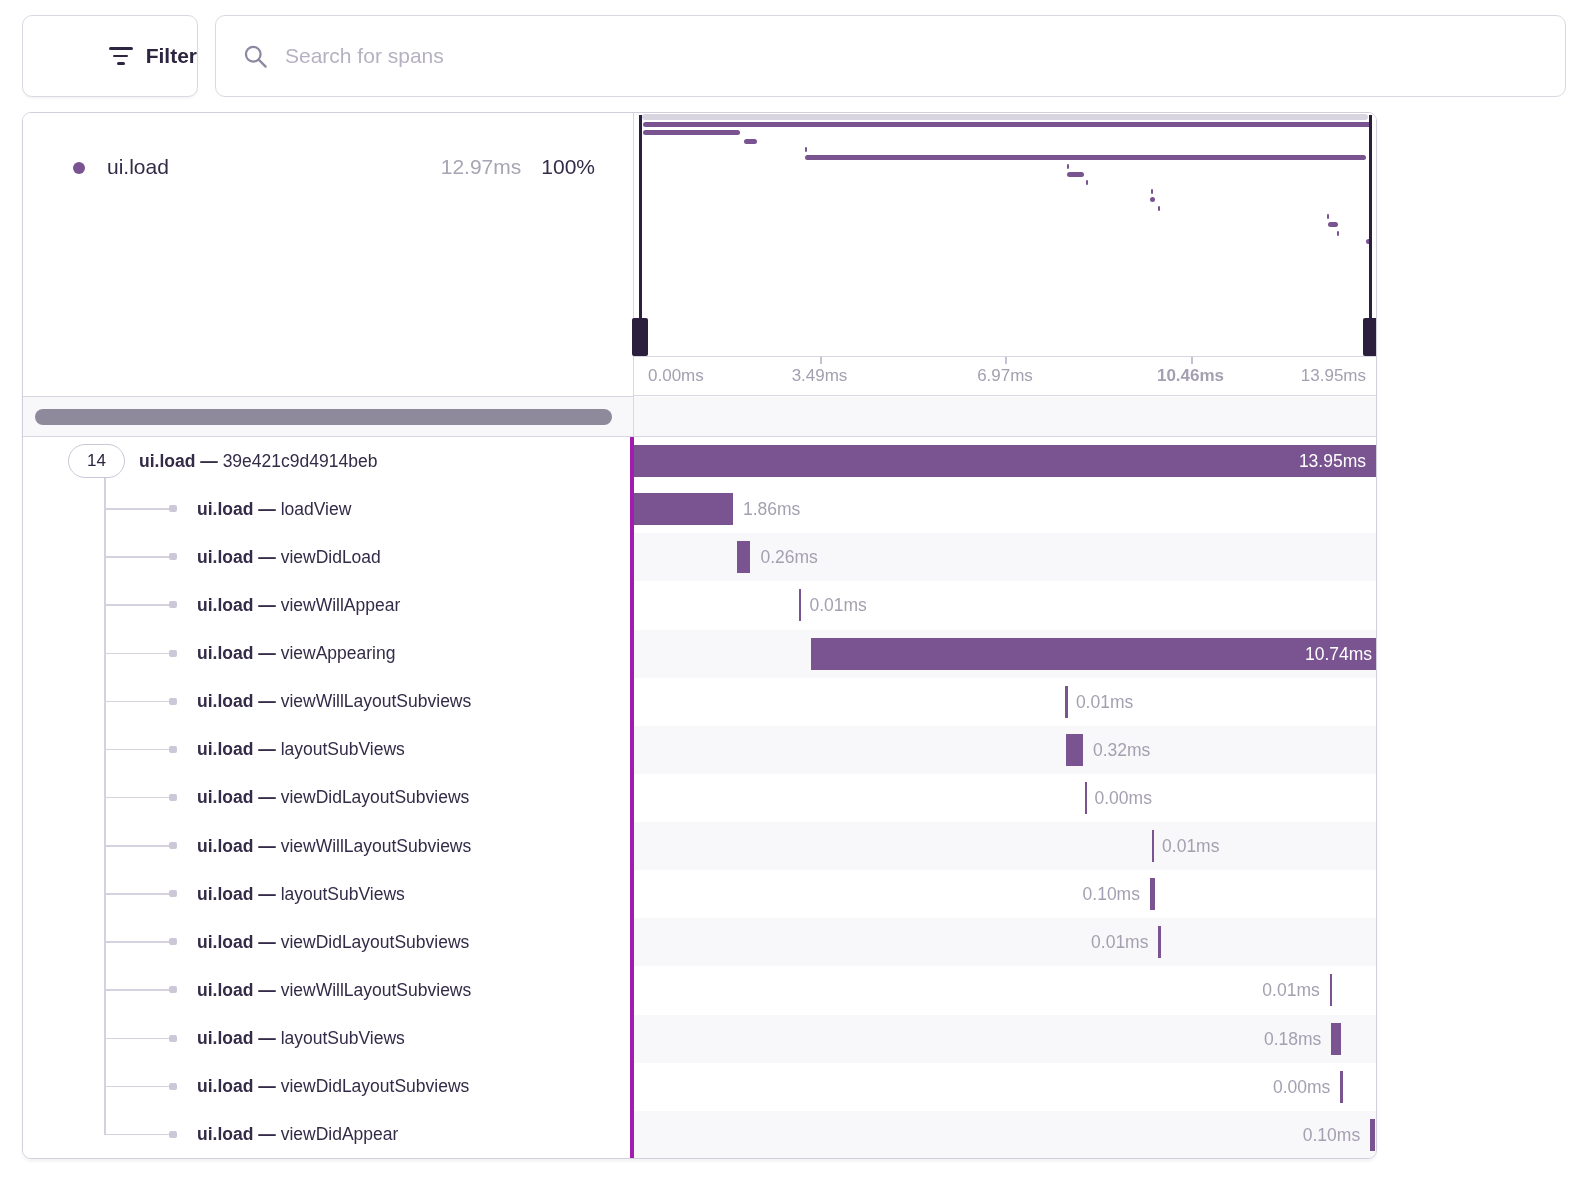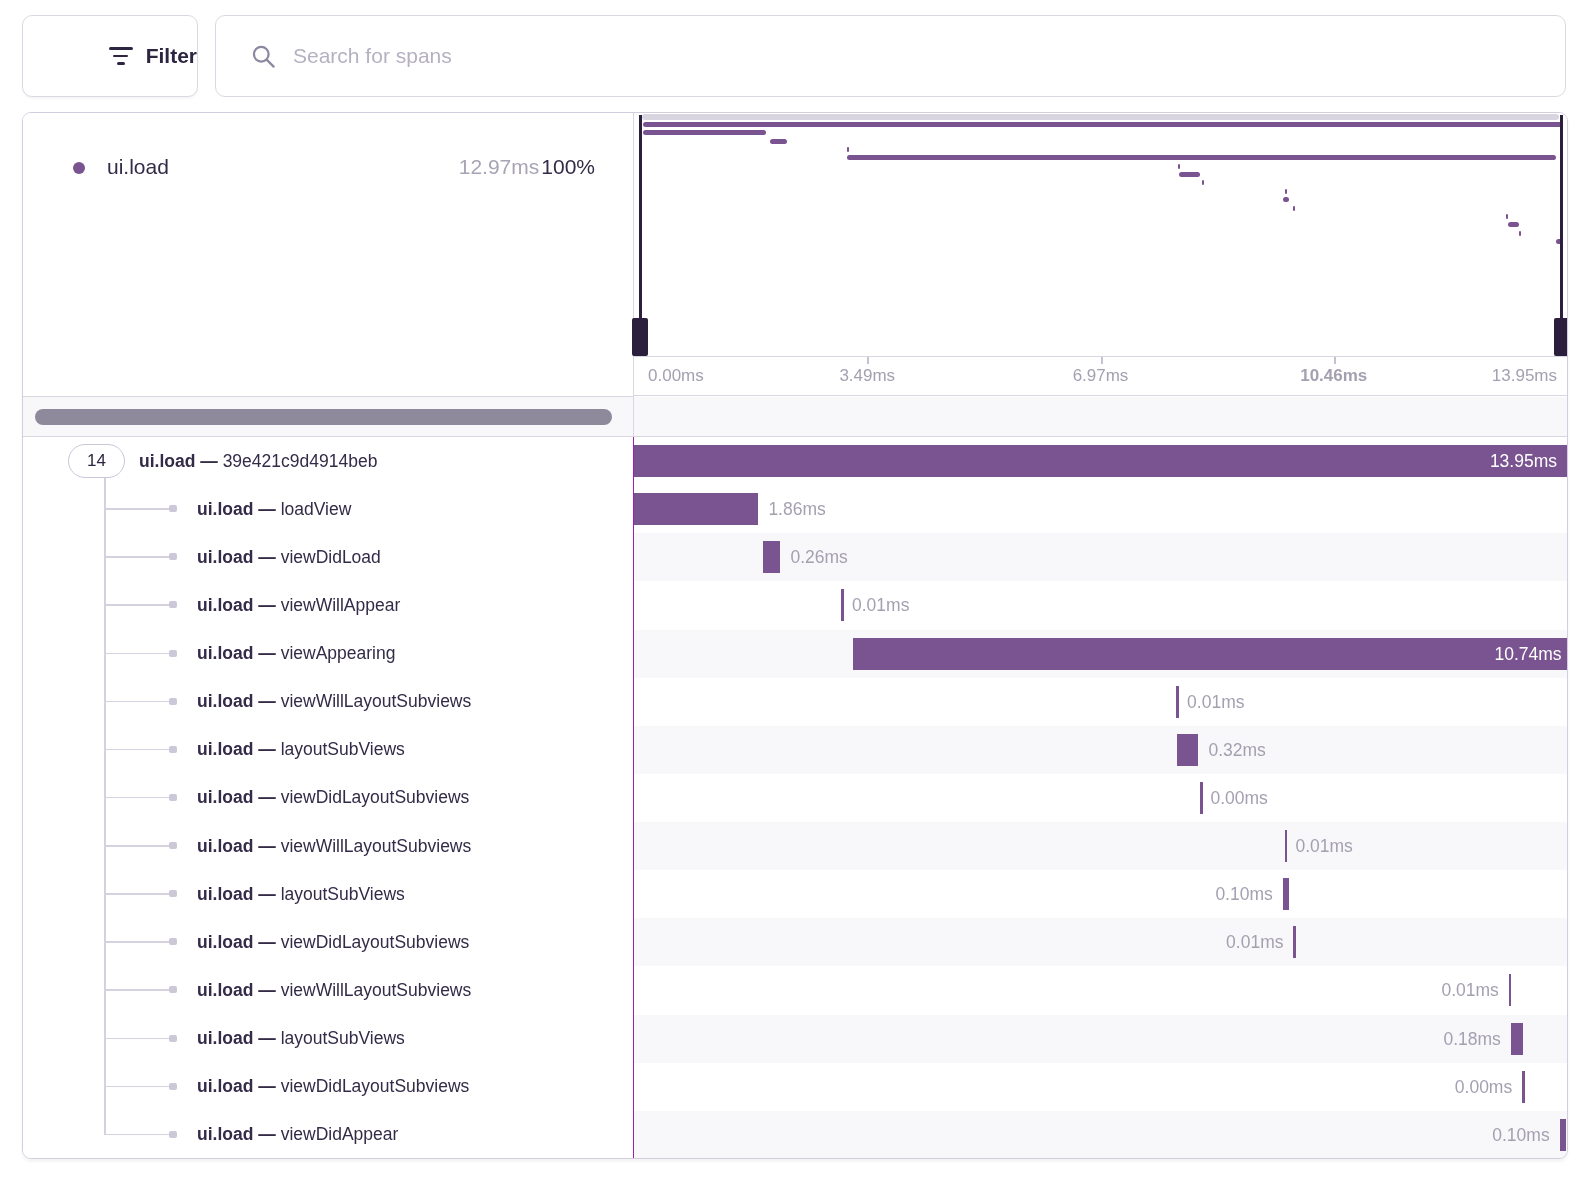--- a/index.html
+++ b/index.html
@@ -18,7 +18,7 @@
   .funnel i:nth-child(1){ width:24px; } .funnel i:nth-child(2){ width:15px; }
   .funnel i:nth-child(3){ width:8px; }
   .searchbox { flex:1; height:82px; background:#fff; border:1px solid #dcd8e3;
-    border-radius:10px; display:flex; align-items:center; padding:0 34px; gap:16px; }
+    border-radius:10px; display:flex; align-items:center; padding:0 26px; gap:16px; }
   .searchbox input { border:none; outline:none; flex:1; font-size:21px;
     font-family:"Liberation Sans", sans-serif; color:#332b47; background:transparent; }
   .searchbox input::placeholder { color:#b6b1c2; }

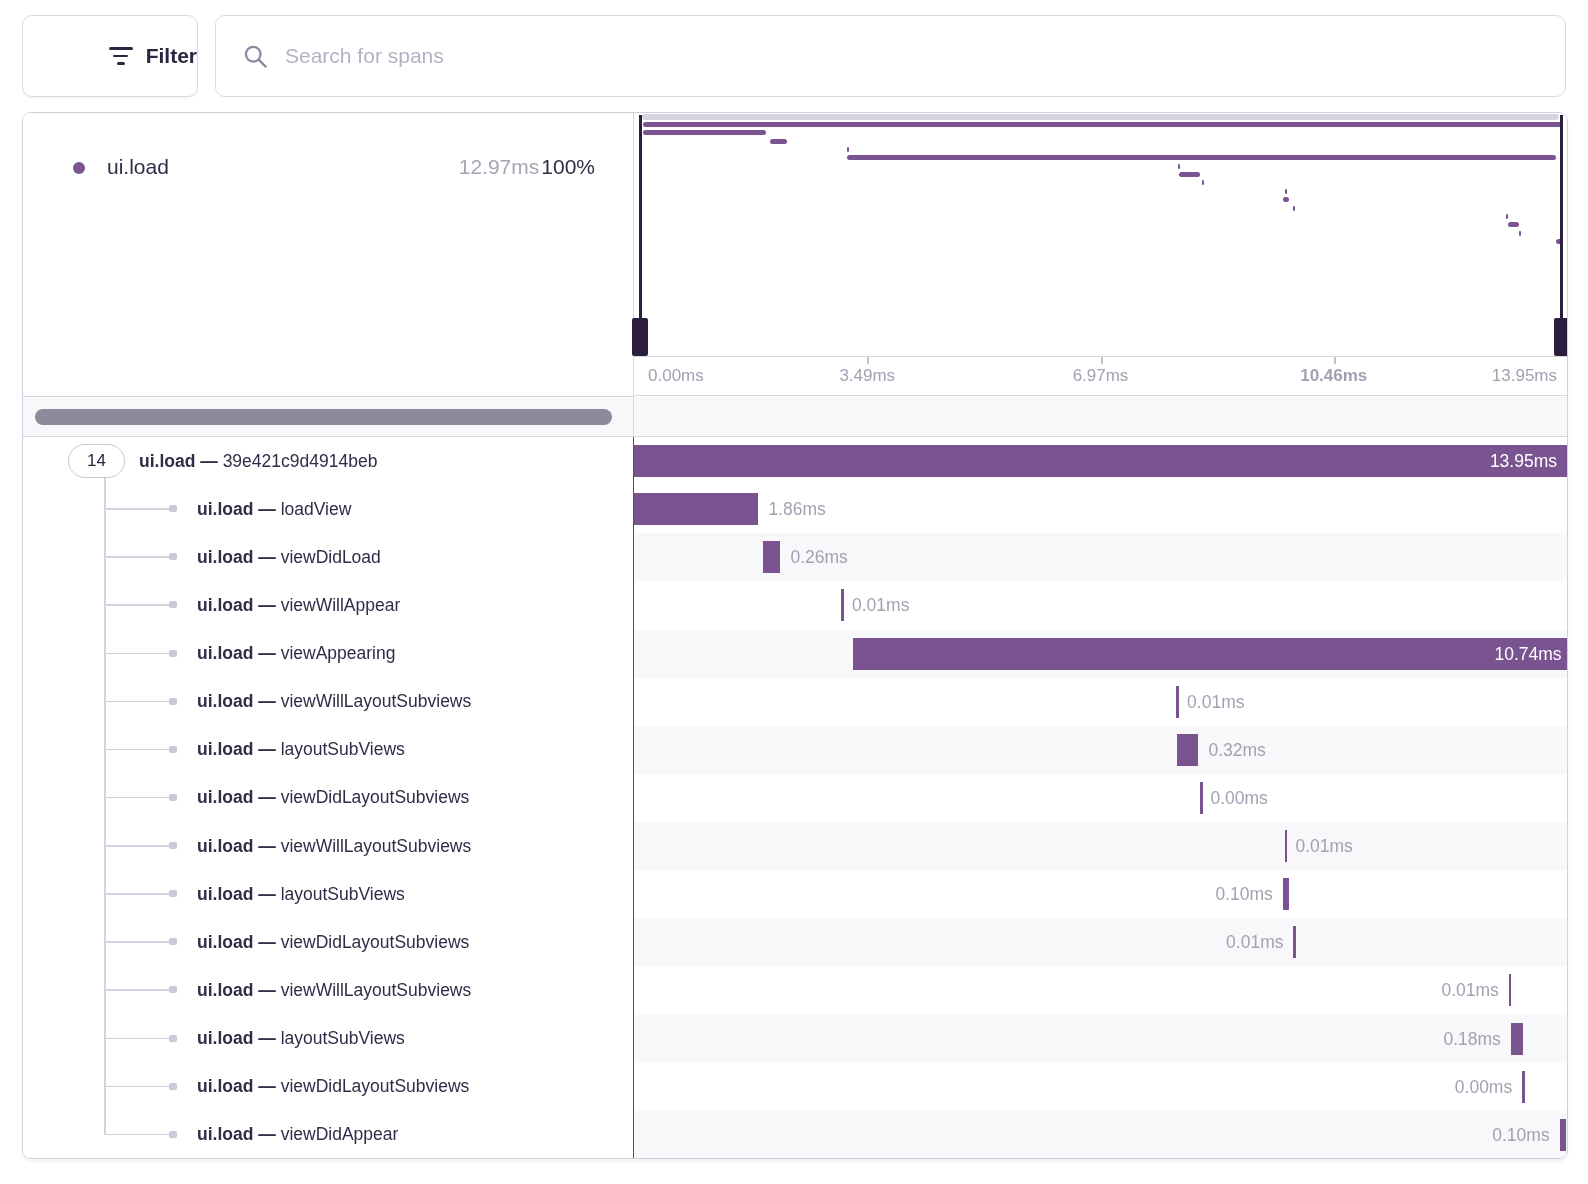--- a/index.html
+++ b/index.html
@@ -24,7 +24,7 @@
   .searchbox input::placeholder { color:#b6b1c2; }
 
   
-  .panel { position:absolute; left:22px; top:112px; width:1546px; height:1047px;
+  .panel { position:absolute; left:22px; top:112px; width:1355px; height:1047px;
     border:1px solid #d3cede; border-radius:9px; background:#fff; overflow:hidden;
     box-shadow:0 3px 3px rgba(43,34,51,0.05); display:flex; flex-direction:column; }
   .cols { display:flex; }

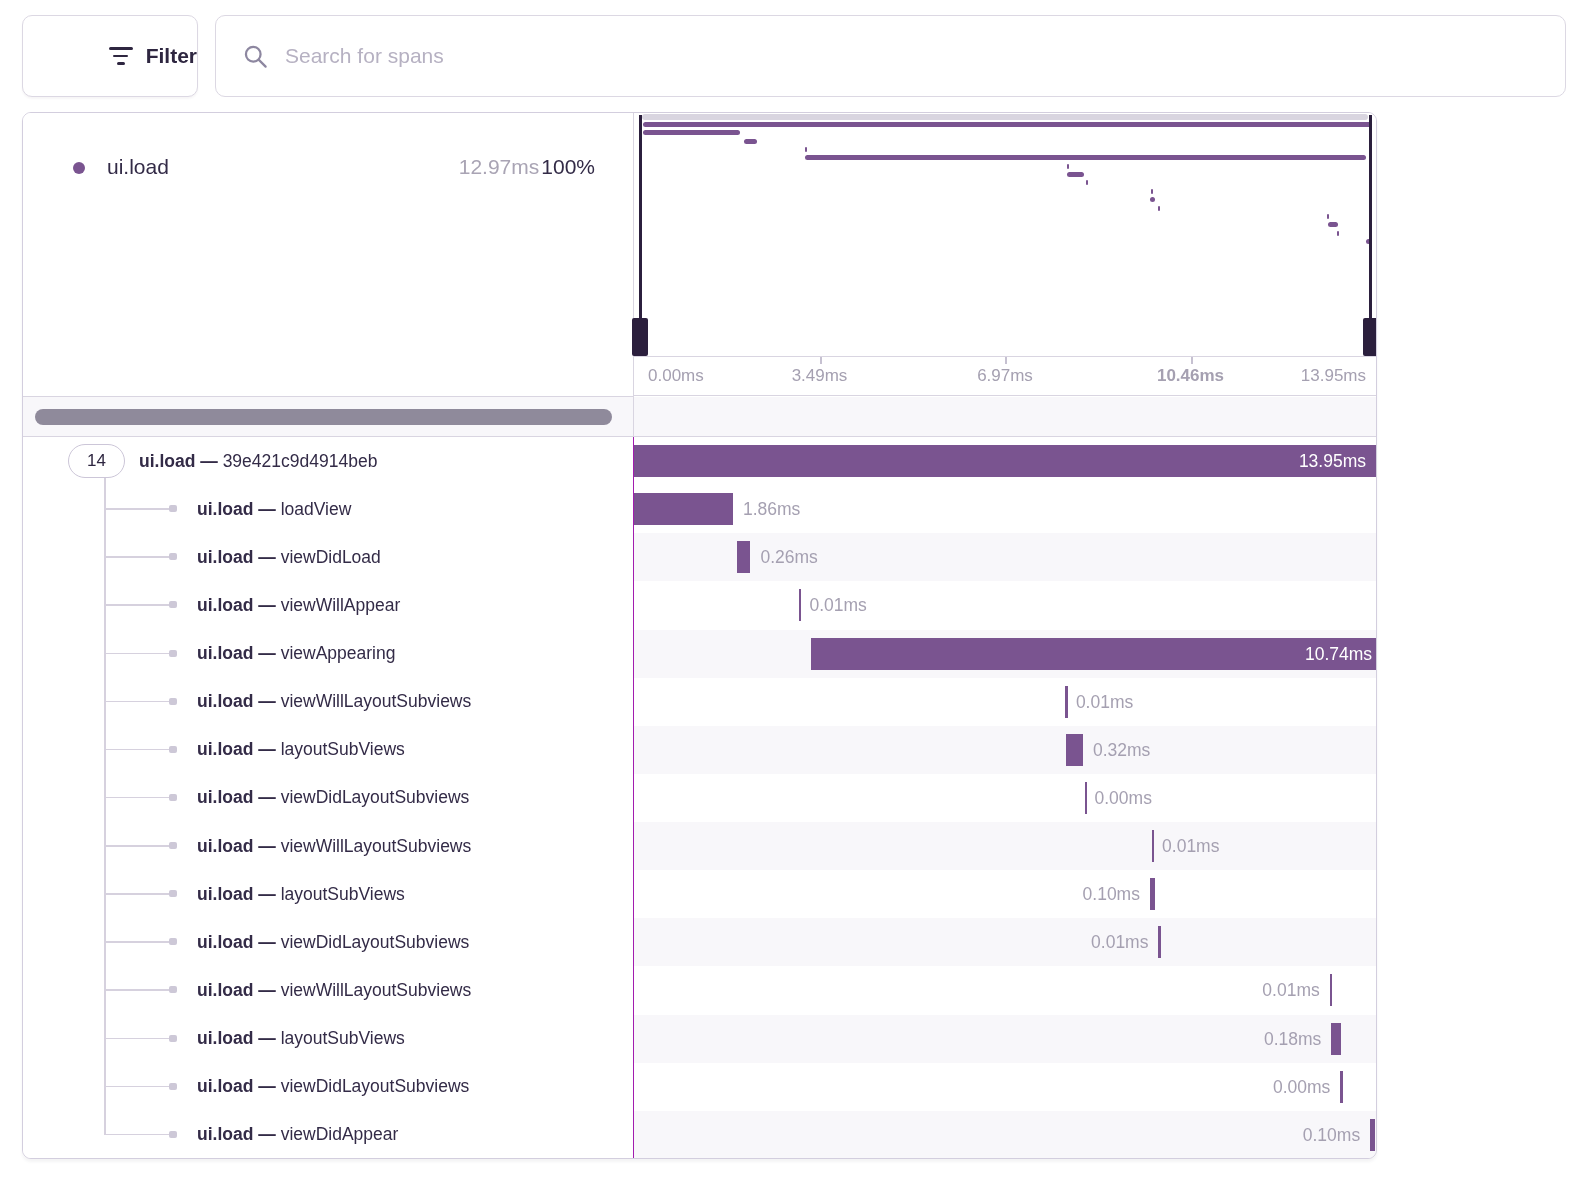--- a/index.html
+++ b/index.html
@@ -39,7 +39,7 @@
     margin:7px 22px 0 0; flex:0 0 auto; }
   .summary .op { font-size:21px; color:#332b47; }
   .summary .spacer { flex:1; }
-  .summary .dur { font-size:21px; color:#a9a4b4; margin-right:2px; }
+  .summary .dur { font-size:21px; color:#a9a4b4; margin-right:20px; }
   .summary .pct { font-size:21px; color:#332b47; }
 
   .minimap { height:244px; border-bottom:1px solid #d9d5e1; position:relative; background:#fff; }

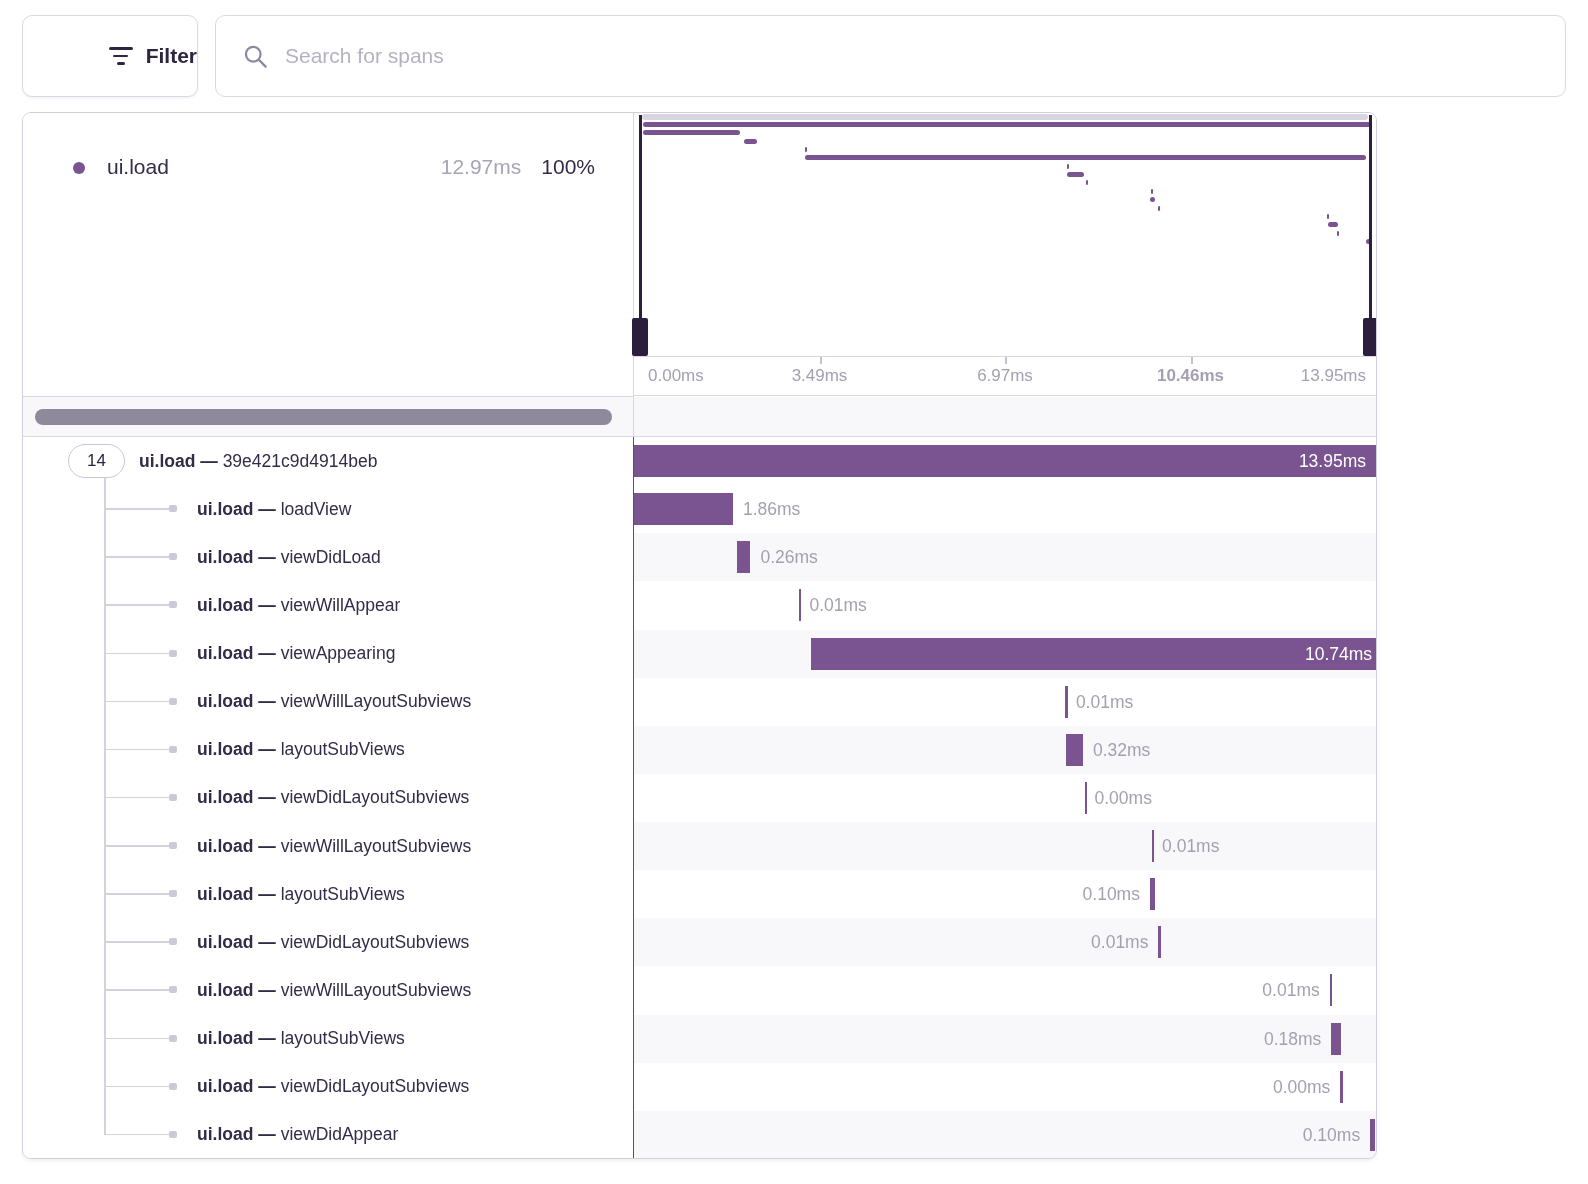--- a/index.html
+++ b/index.html
@@ -67,7 +67,7 @@
   .band-rows { flex:1; display:flex; flex-direction:column; }
   .row { display:flex; height:48.13px; flex:0 0 auto; }
   .row:last-child { flex:1; }
-  .tree-cell { width:611px; flex:0 0 611px; border-right:1px solid #a21caf;
+  .tree-cell { width:611px; flex:0 0 611px; border-right:4px solid #a21caf;
     position:relative; background:#fff; display:flex; align-items:center; cursor:pointer; }
   .bar-cell { flex:1; position:relative; background:#fff; cursor:pointer; }
   .bar-cell.alt { background:#f8f7fa; }

